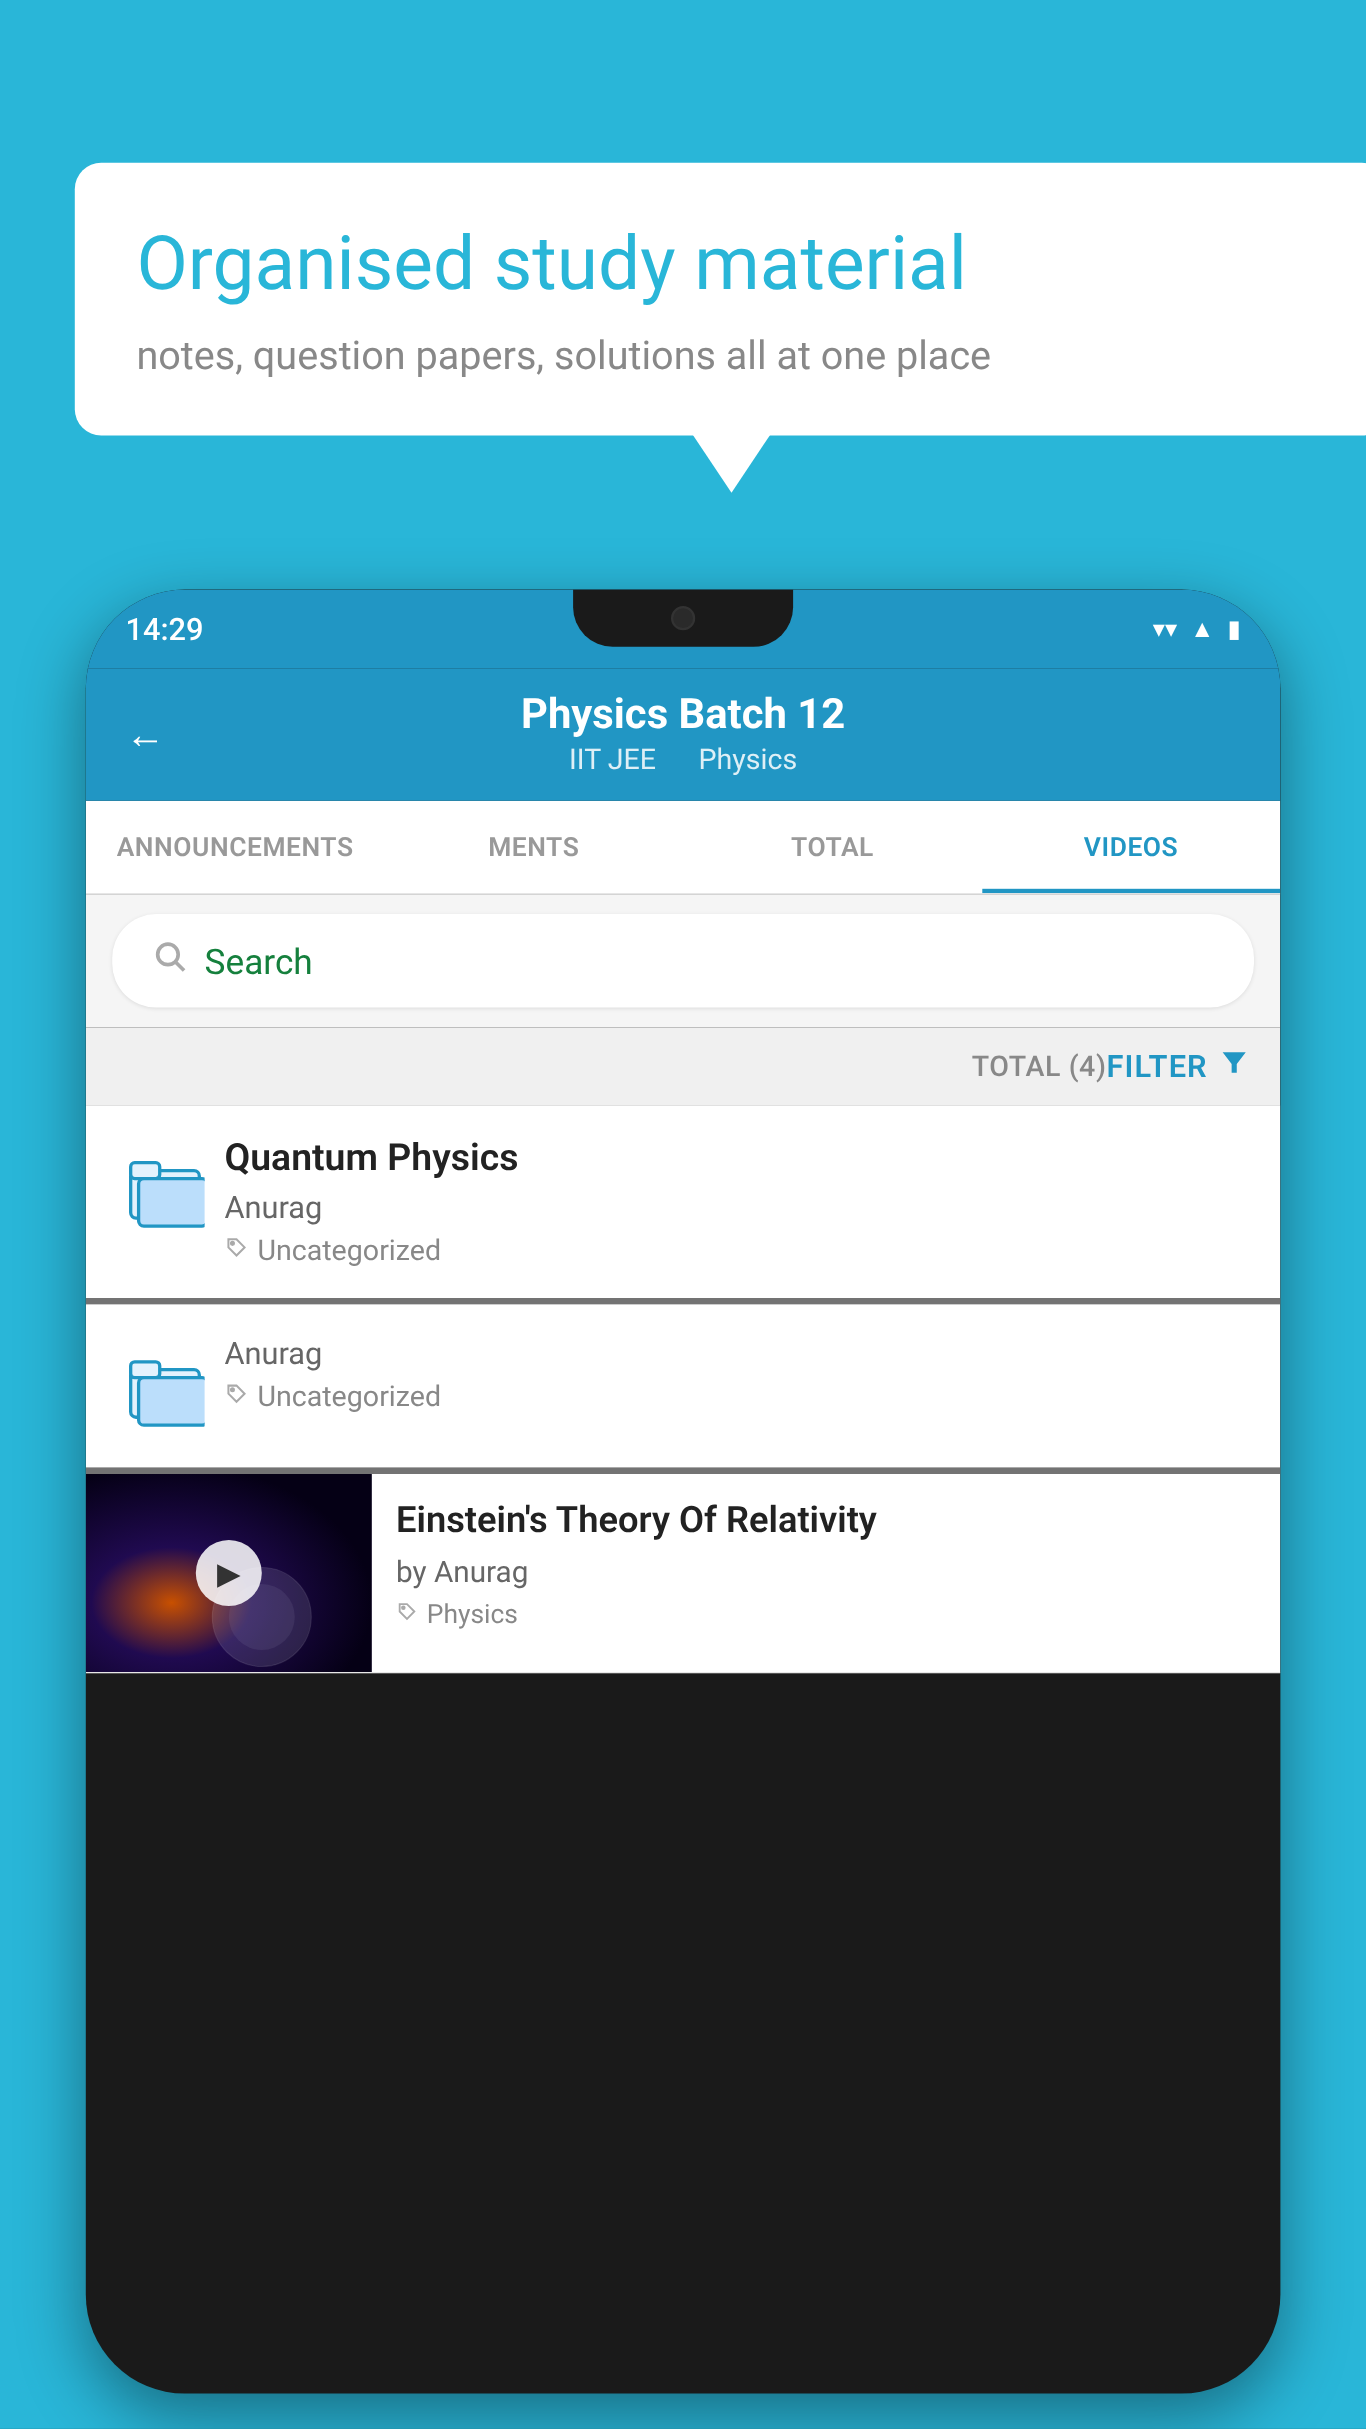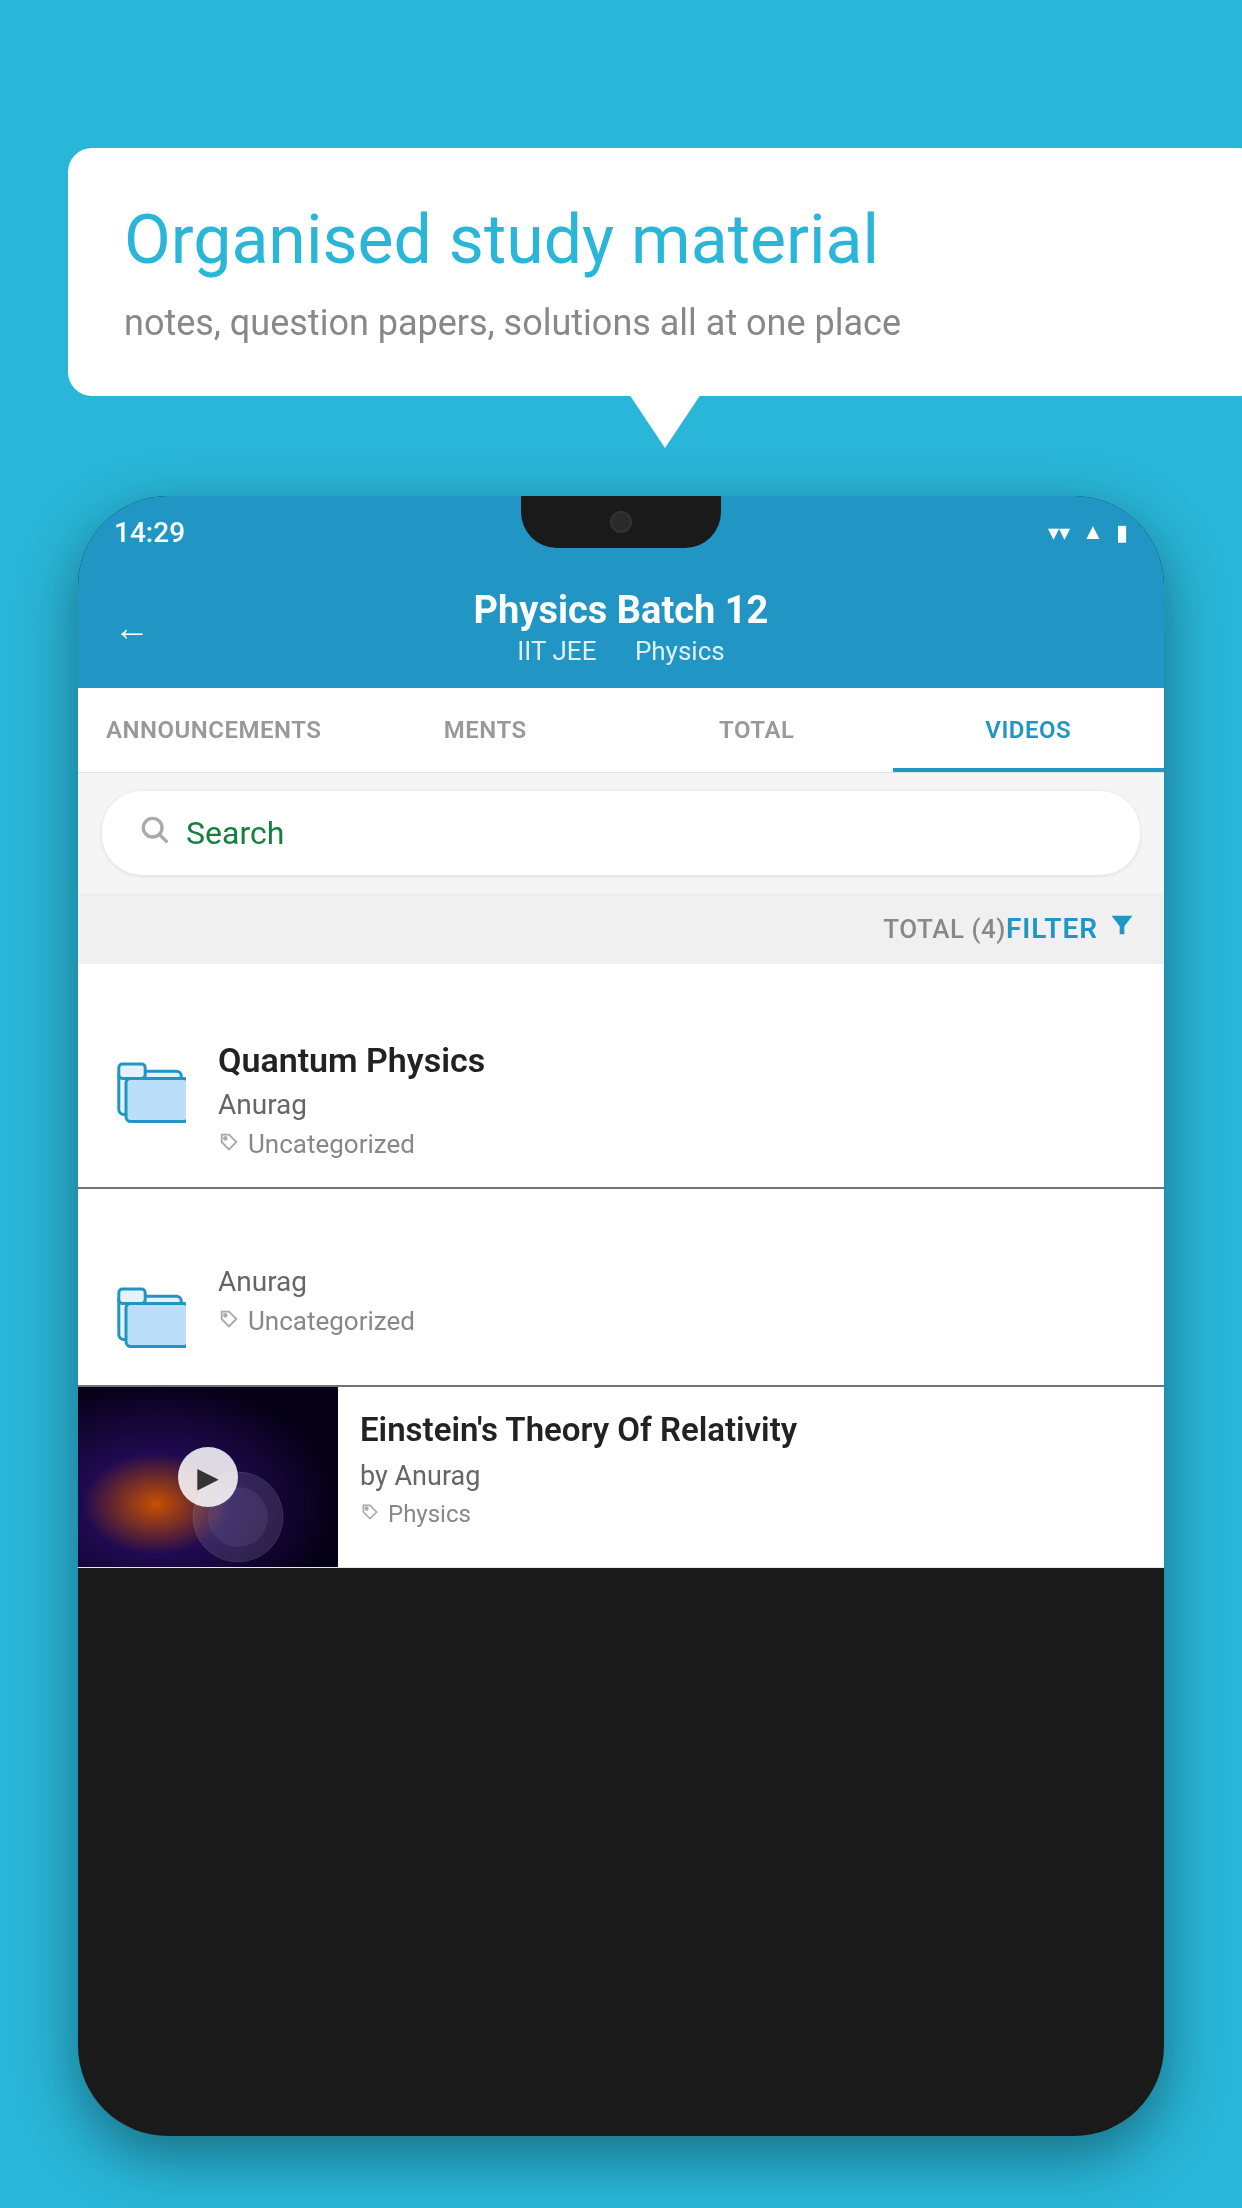--- a/index.html
+++ b/index.html
@@ -54,7 +54,7 @@
     
     .phone-frame {
       position: absolute;
-      top: 496px;
+      top: 536px;
       left: 78px;
       width: 1086px;
       height: 1640px;

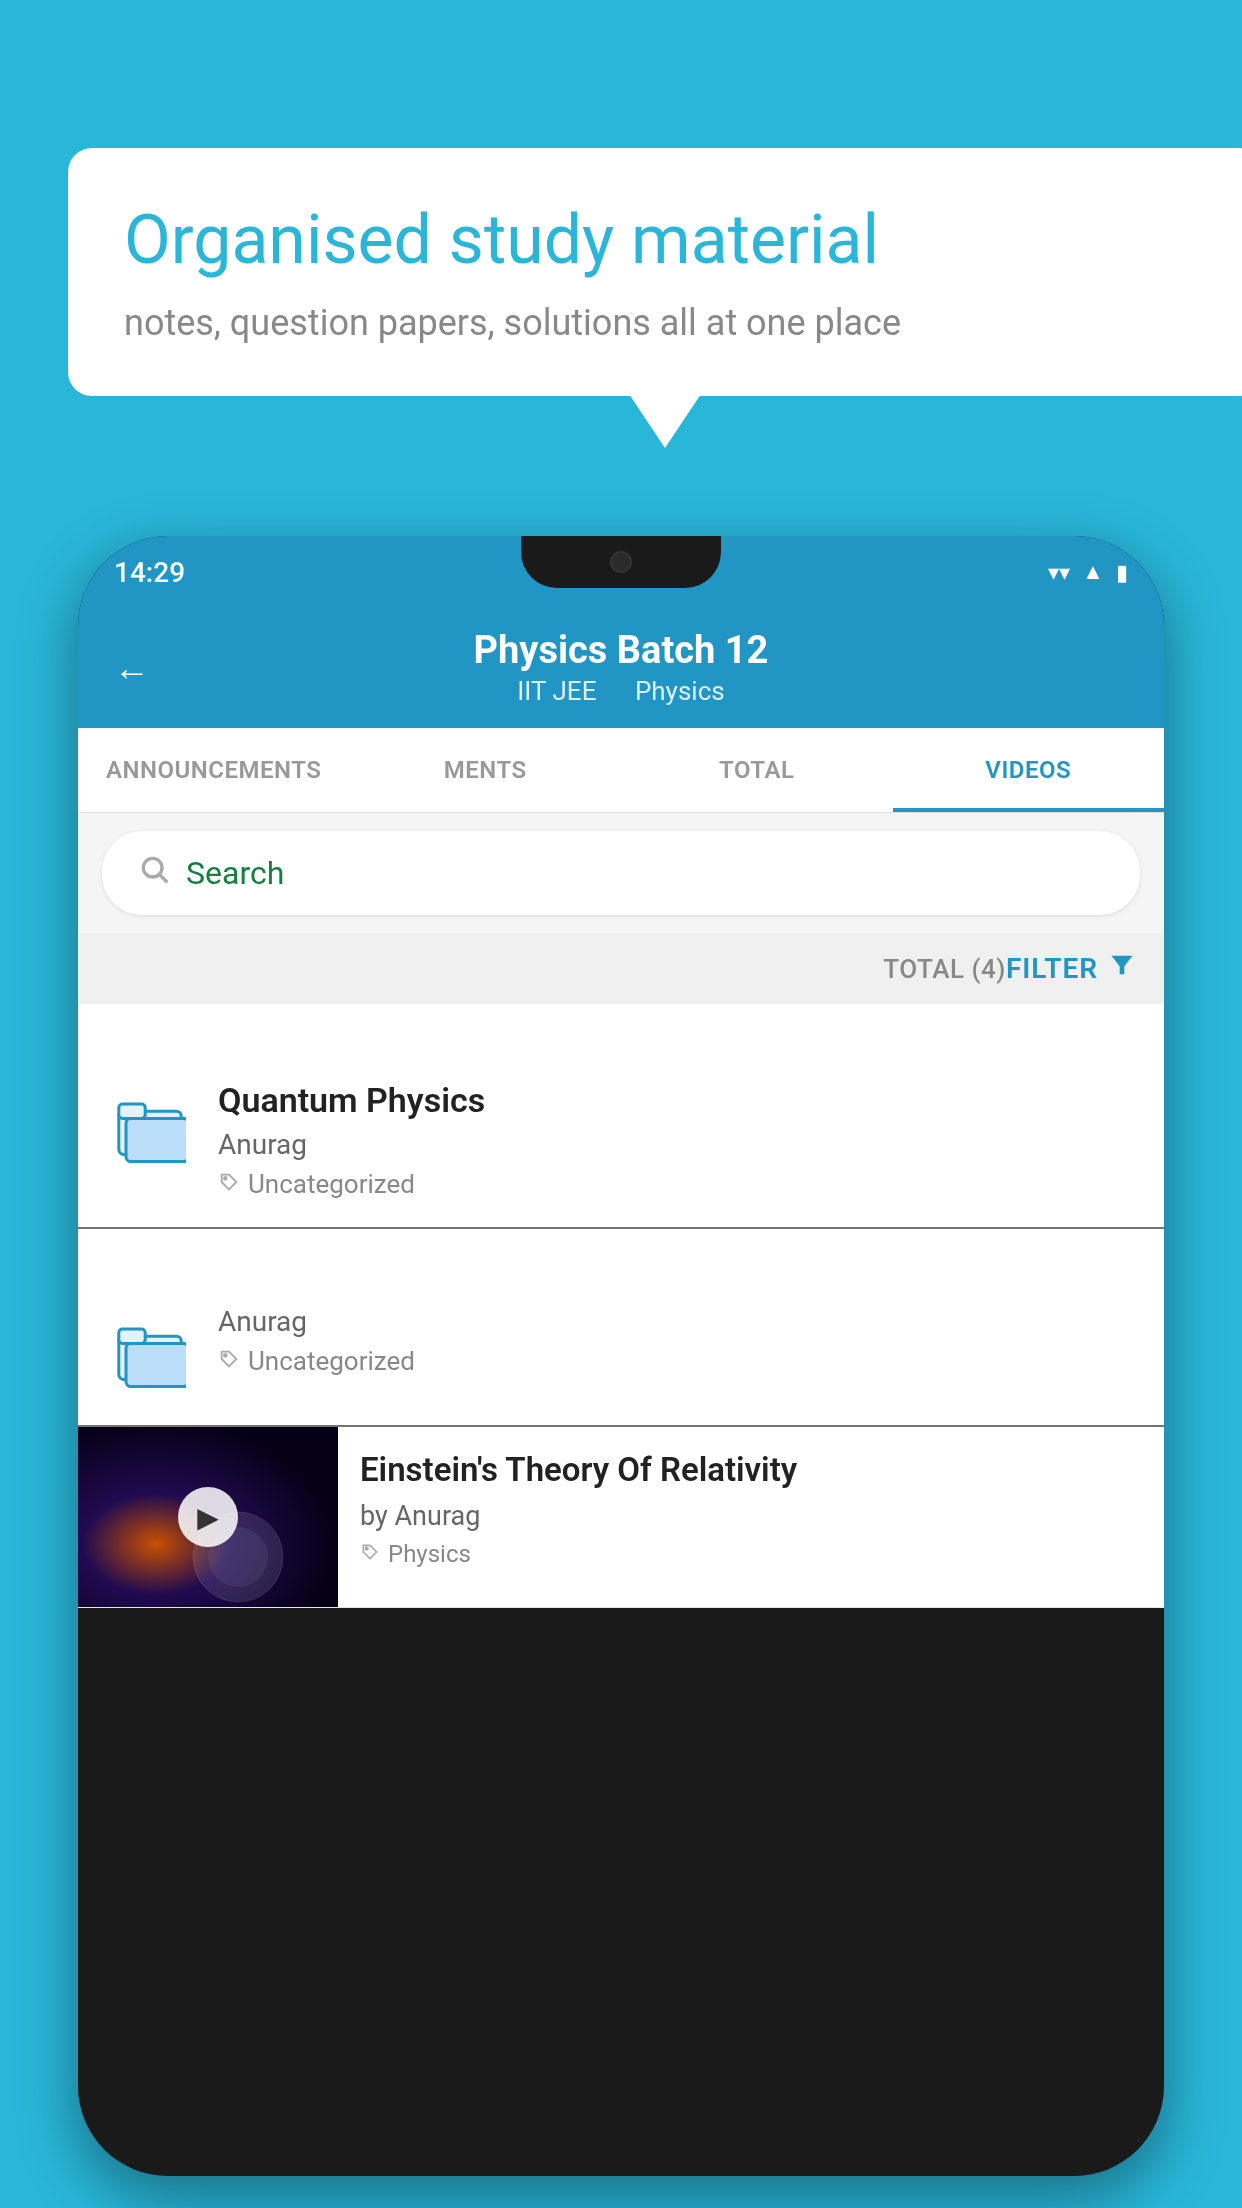--- a/index.html
+++ b/index.html
@@ -265,11 +265,10 @@
       display: flex;
       align-items: flex-start;
       padding: 28px 28px;
-      border-bottom: 2px solid #737373;
+      border-bottom: 6px solid #737373;
       background: white;
       cursor: pointer;
-      gap: 24px;
-      margin-top: 48px;
+      gap: 10px;
     }
 
     .item-icon {

